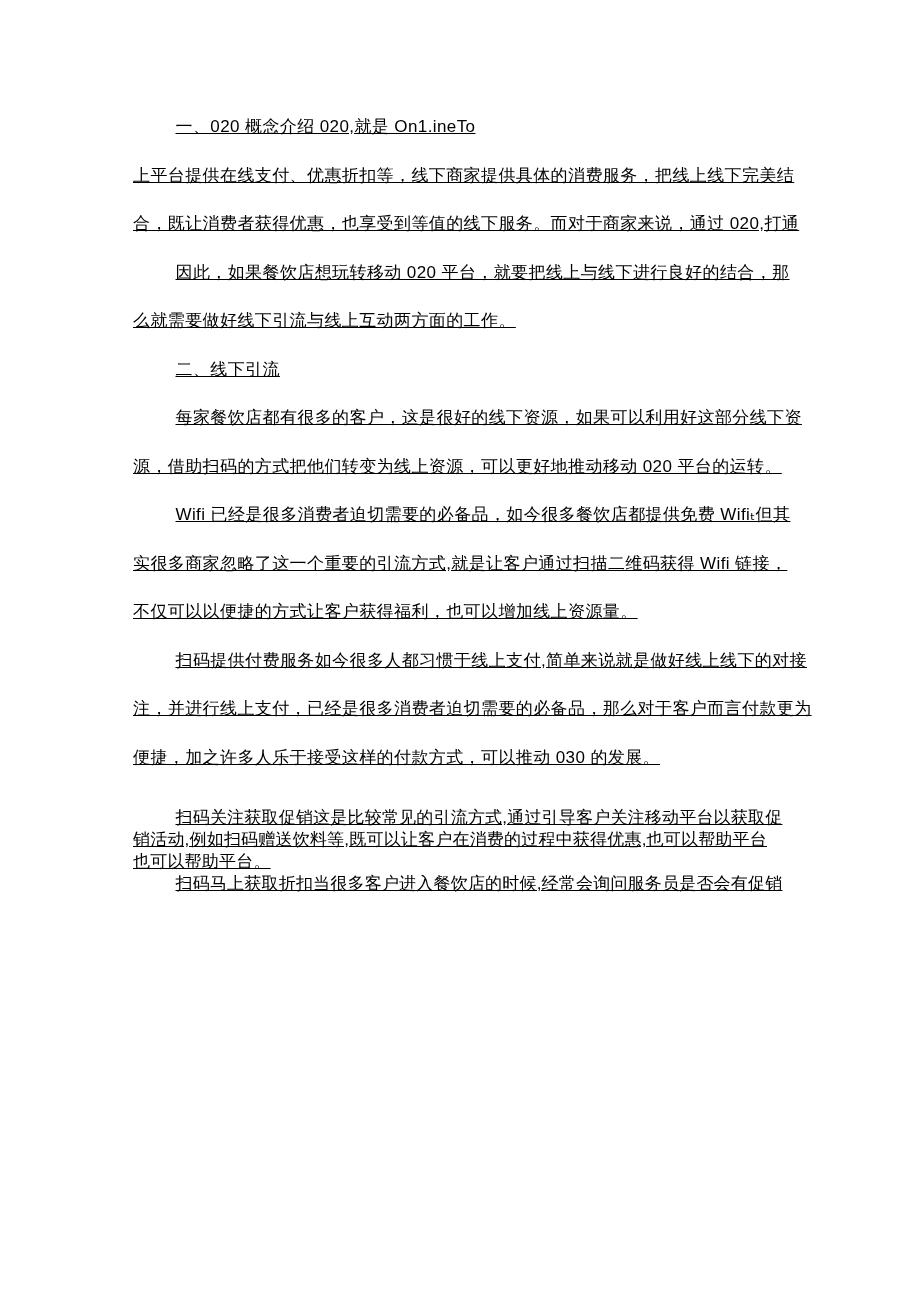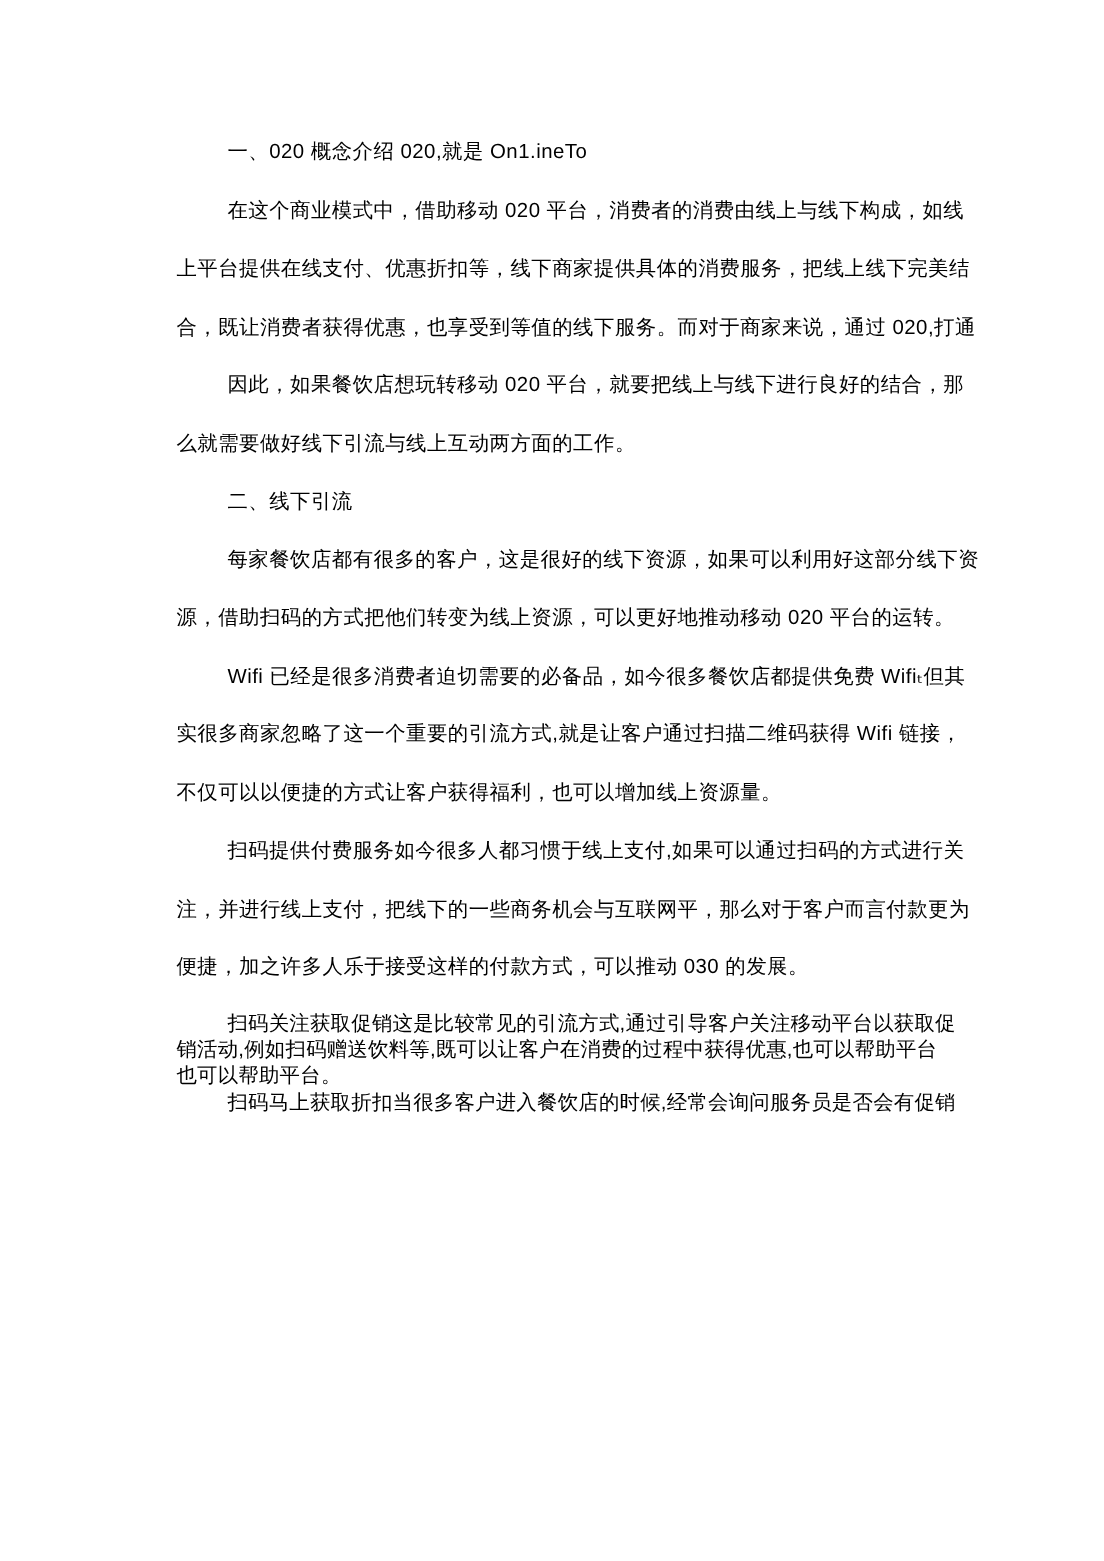--- a/index.html
+++ b/index.html
@@ -24,9 +24,10 @@
   }
   .doc {
     position: absolute;
-    left: 147px;
+    left: 133px;
     top: 103px;
     width: 690px;
+    text-decoration: underline;
   }
   .sec { margin: 0; }
   .ln {

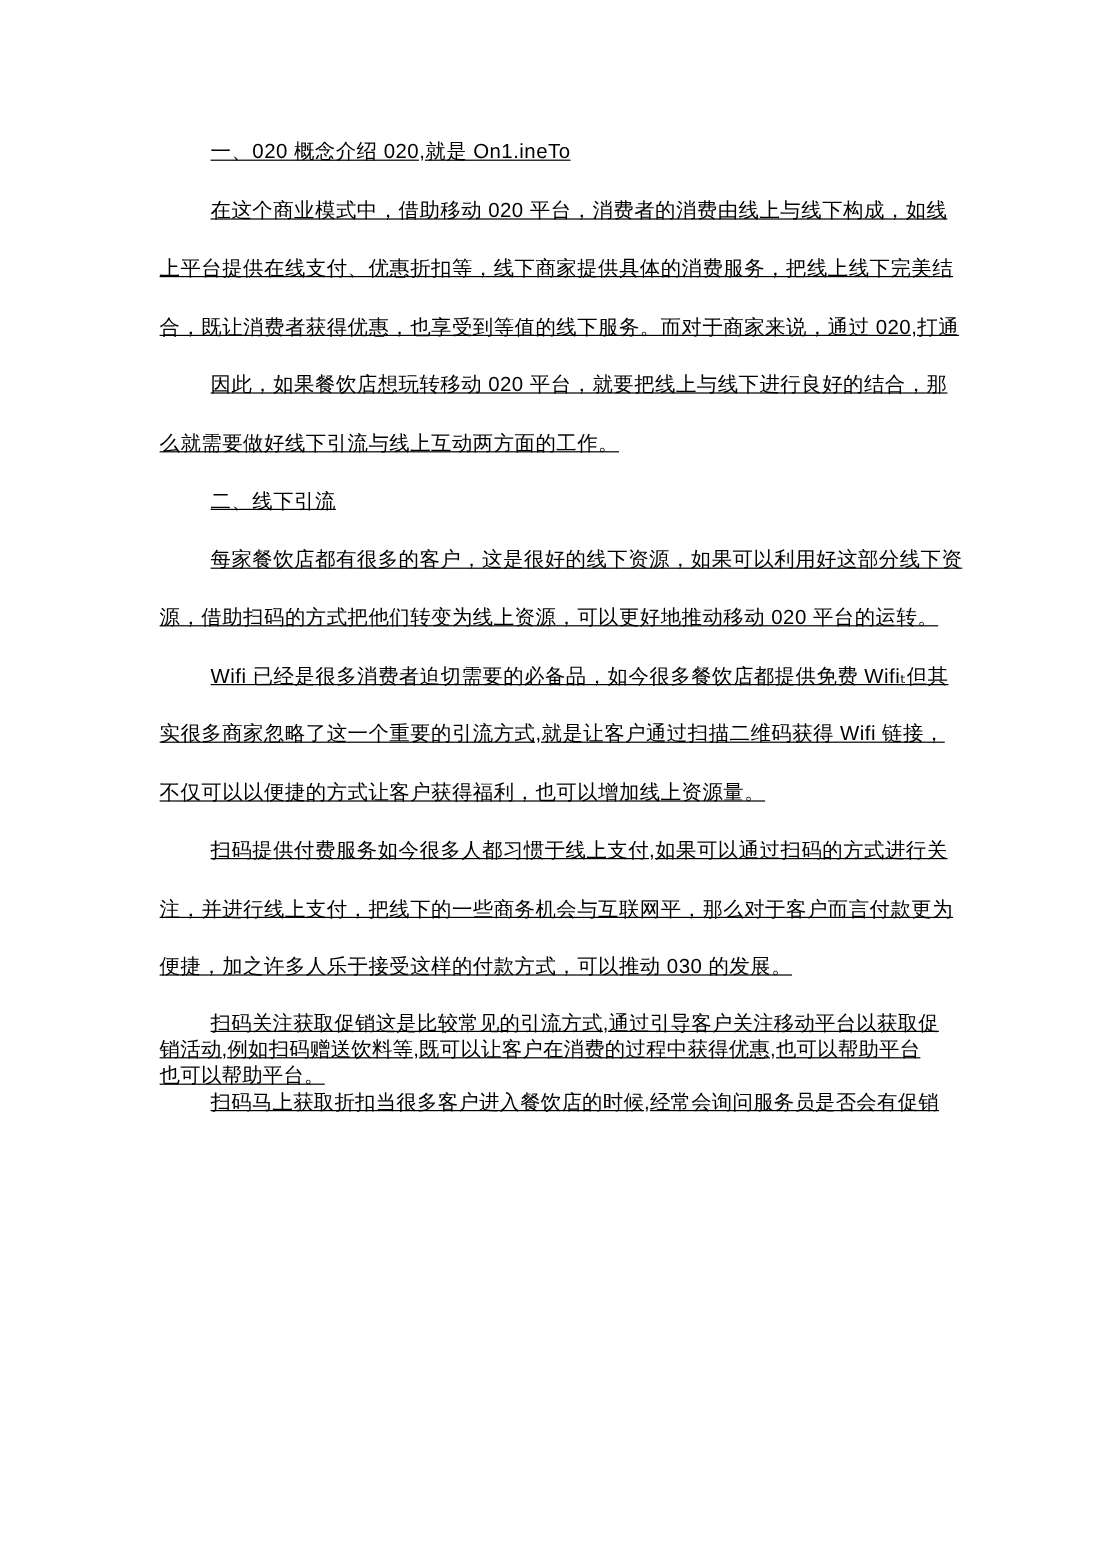--- a/index.html
+++ b/index.html
@@ -54,7 +54,6 @@
 
 
     <div class="sec">
-      <div class="ln ind">在这个商业模式中，借助移动 020 平台，消费者的消费由线上与线下构成，如线</div>
       <div class="ln">上平台提供在线支付、优惠折扣等，线下商家提供具体的消费服务，把线上线下完美结</div>
       <div class="ln">合，既让消费者获得优惠，也享受到等值的线下服务。而对于商家来说，通过 020,打通</div>
     </div>

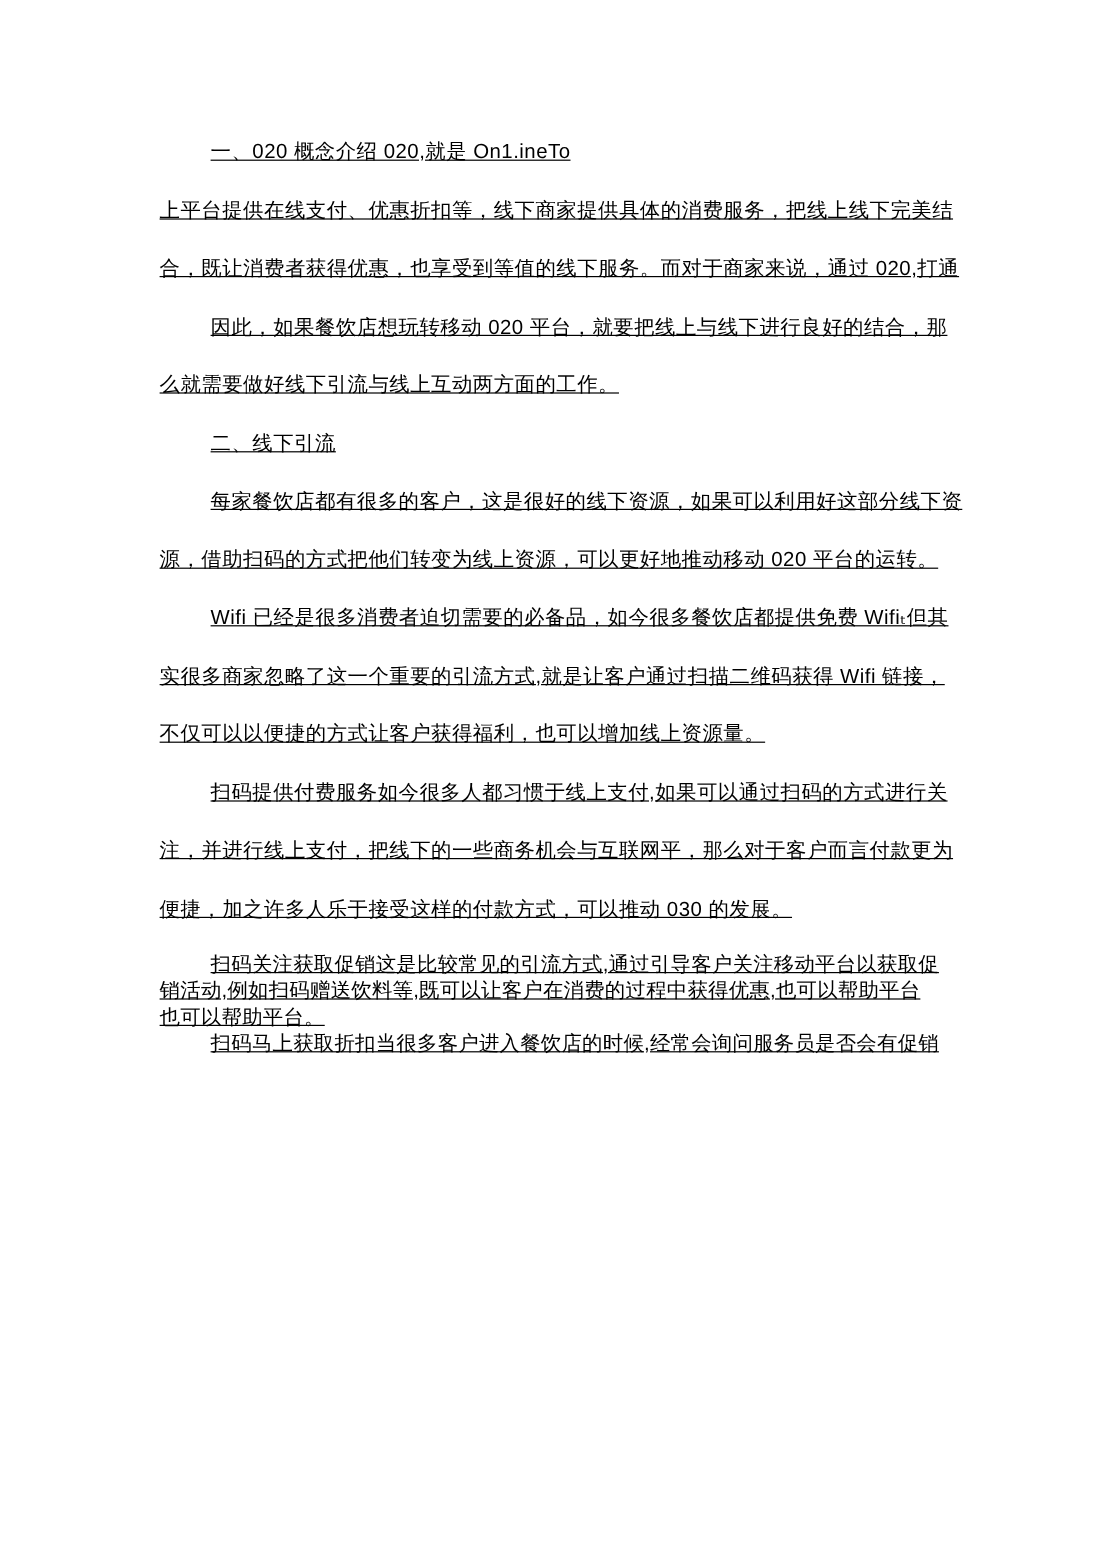--- a/index.html
+++ b/index.html
@@ -80,7 +80,7 @@
     </div>
 
     <div class="sec">
-      <div class="ln ind">扫码提供付费服务如今很多人都习惯于线上支付,如果可以通过扫码的方式进行关</div>
+      <div class="ln ind">扫码提供付费服务如今很多人都习惯于线上支付,简单来说就是做好线上线下的对接</div>
       <div class="ln">注，并进行线上支付，把线下的一些商务机会与互联网平，那么对于客户而言付款更为</div>
       <div class="ln">便捷，加之许多人乐于接受这样的付款方式，可以推动 030 的发展。</div>
     </div>

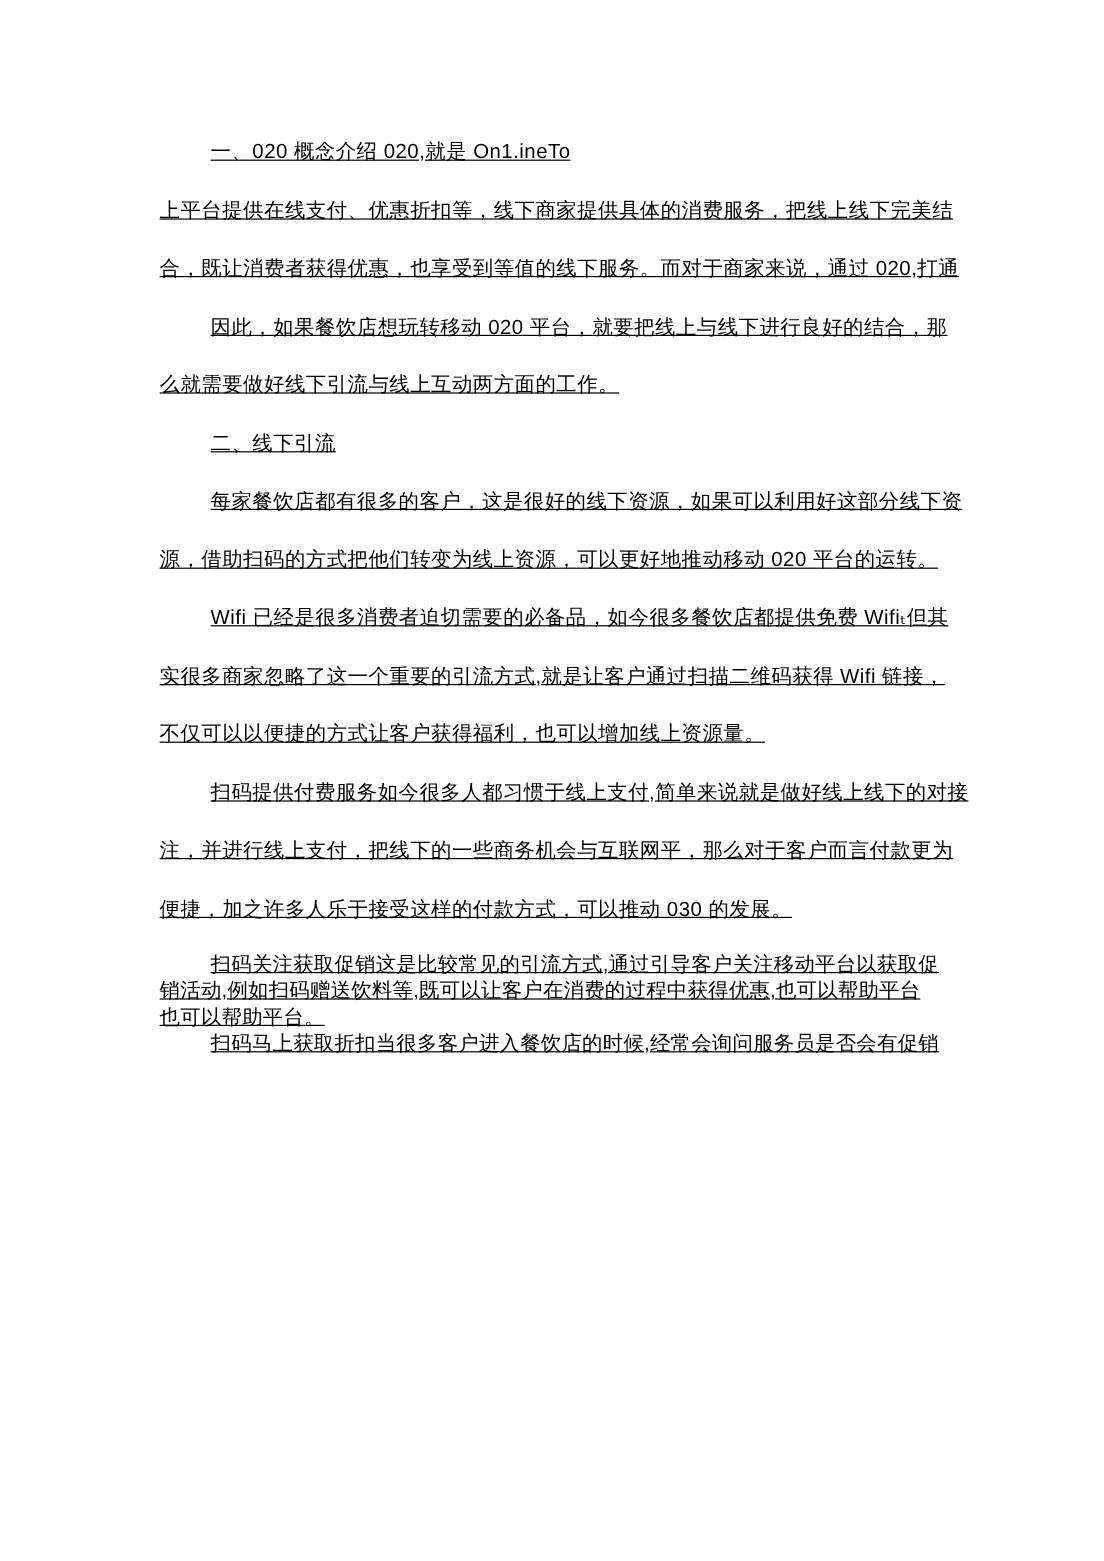--- a/index.html
+++ b/index.html
@@ -81,7 +81,7 @@
 
     <div class="sec">
       <div class="ln ind">扫码提供付费服务如今很多人都习惯于线上支付,简单来说就是做好线上线下的对接</div>
-      <div class="ln">注，并进行线上支付，把线下的一些商务机会与互联网平，那么对于客户而言付款更为</div>
+      <div class="ln">注，并进行线上支付，已经是很多消费者迫切需要的必备品，那么对于客户而言付款更为</div>
       <div class="ln">便捷，加之许多人乐于接受这样的付款方式，可以推动 030 的发展。</div>
     </div>
 

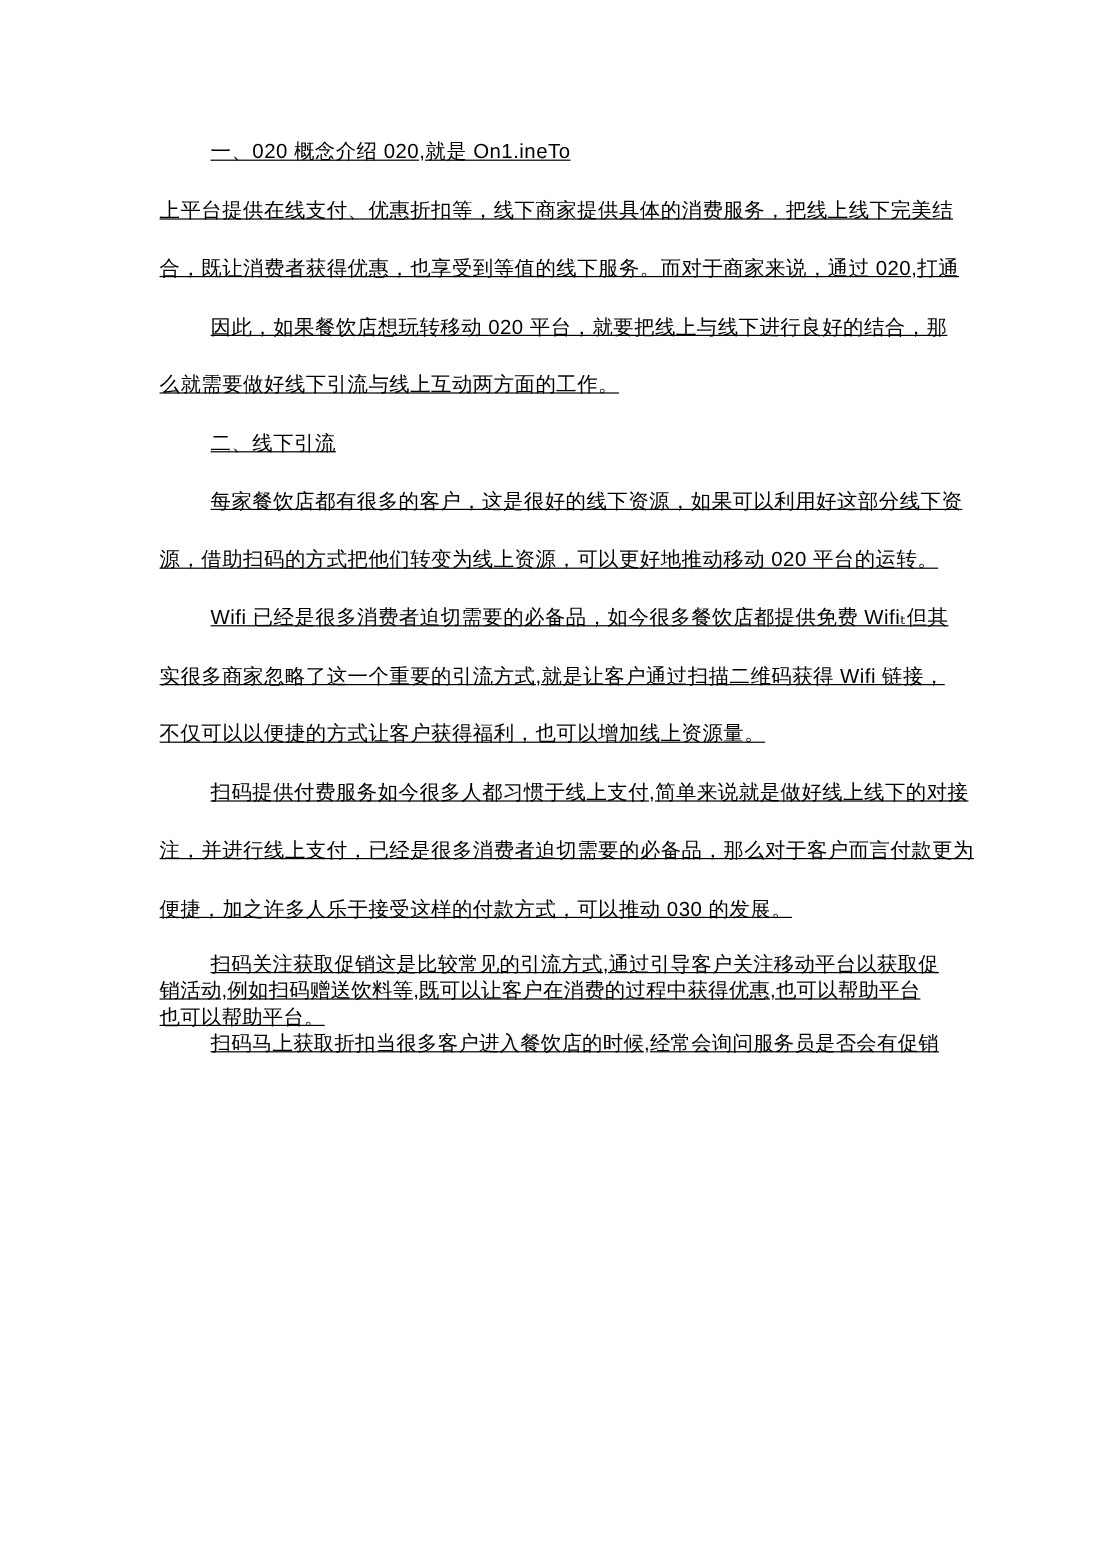--- a/index.html
+++ b/index.html
@@ -37,7 +37,7 @@
     letter-spacing: 0.4px;
   }
   .ind { text-indent: 2.5em; }
-  .sec-tight { margin-top: 11px; }
+  .sec-tight { margin-top: 25px; }
   .sec-tight .ln { line-height: 22px; letter-spacing: 0.2px; }
   .sec-last { }
   .sec-last .ln { line-height: 22px; letter-spacing: 0.2px; }

